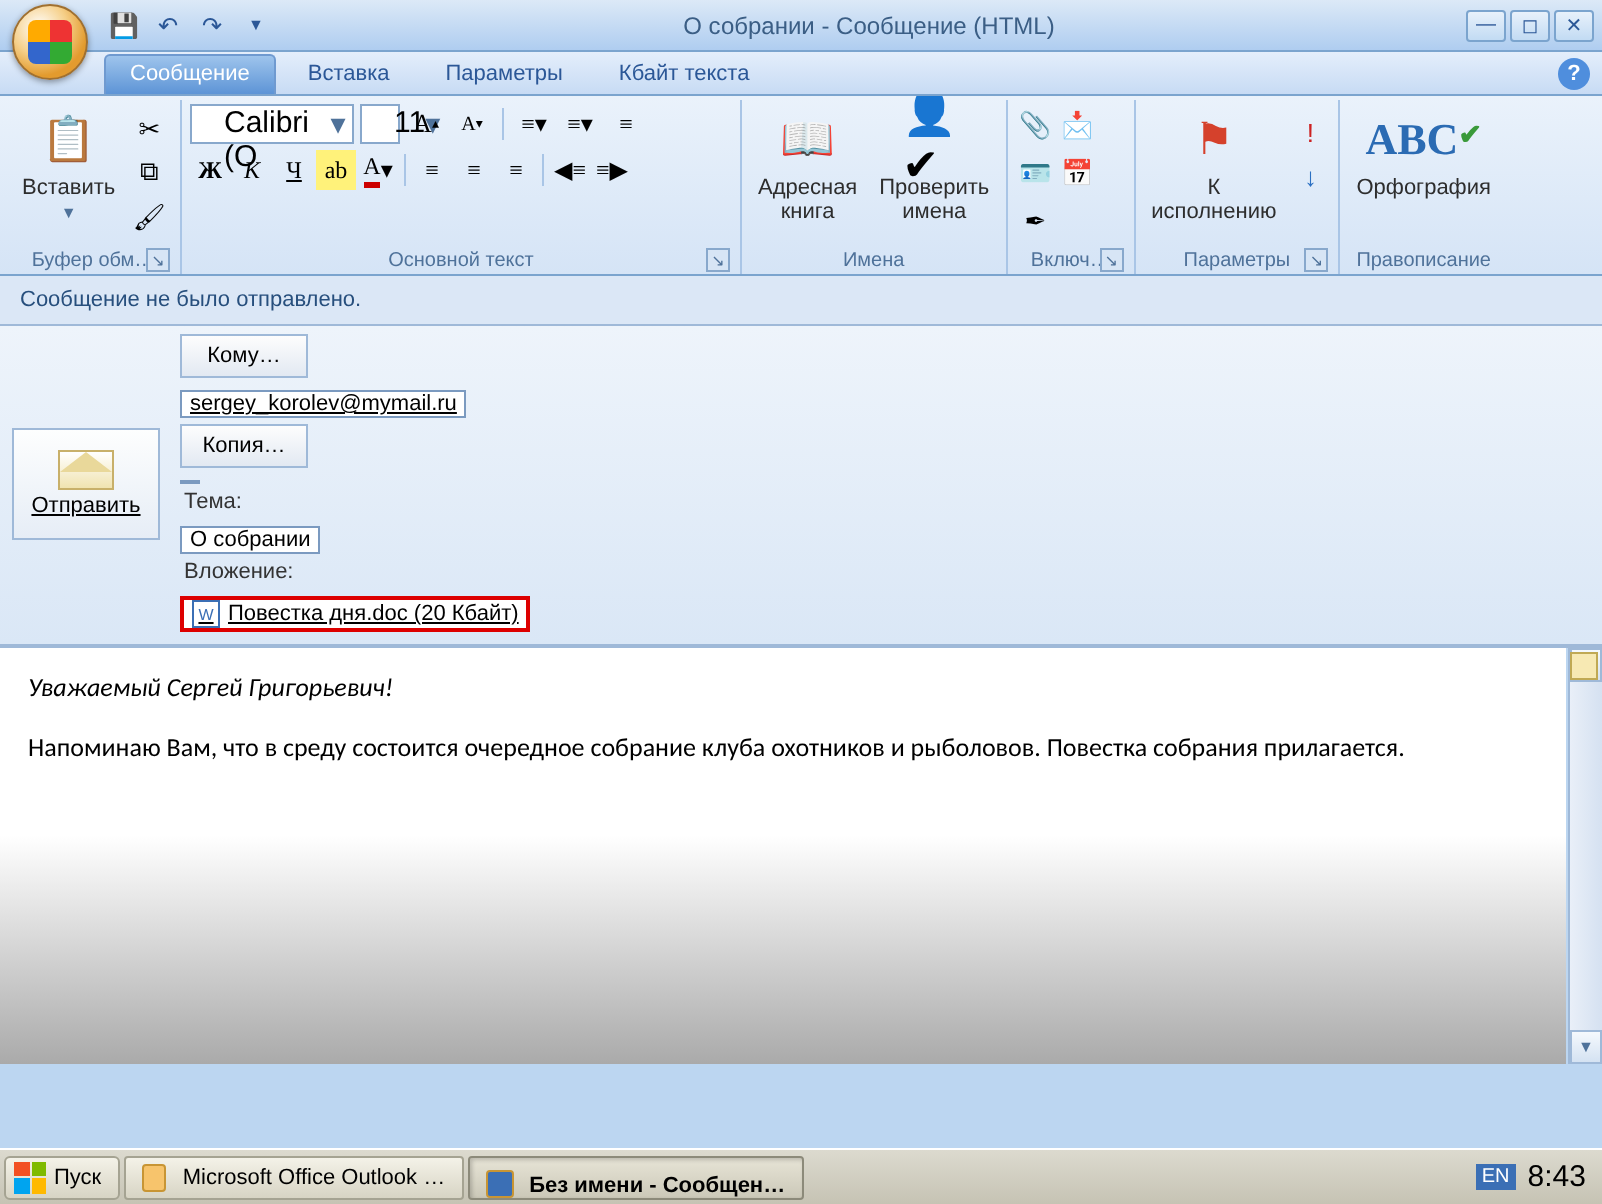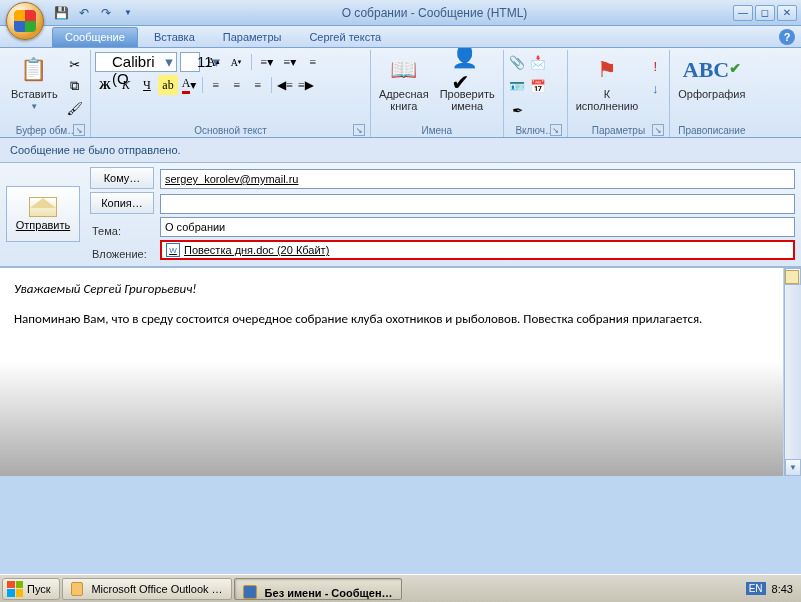--- a/index.html
+++ b/index.html
@@ -107,7 +107,7 @@
   <div class="tab active">Сообщение</div>
   <div class="tab">Вставка</div>
   <div class="tab">Параметры</div>
-  <div class="tab">Сергей текста</div>
+  <div class="tab">Кбайт текста</div>
   <div class="help-icon">?</div>
 </div>
 

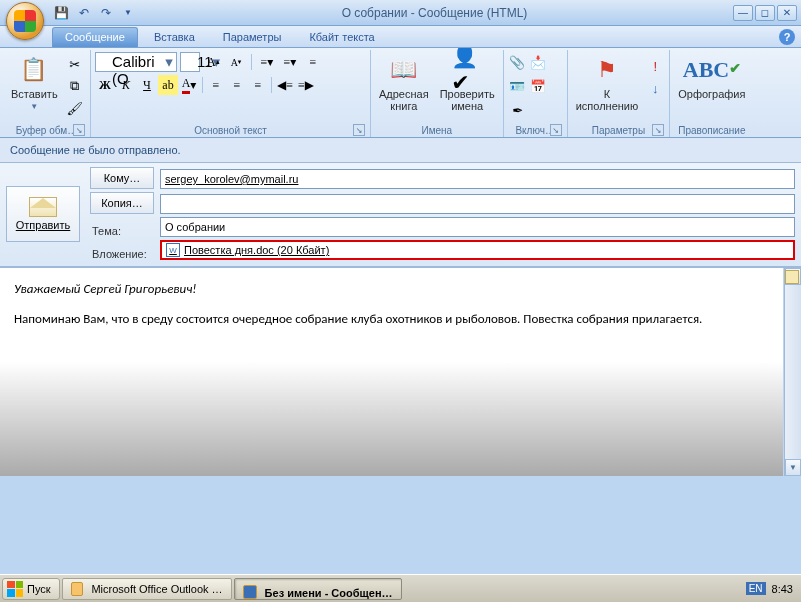--- a/index.html
+++ b/index.html
@@ -49,7 +49,7 @@
 .sendbtn .ico { width:28px;height:20px;background:linear-gradient(#fff,#f0e3b0);border:1px solid #c8b06a;position:relative;}
 .sendbtn .ico::after{content:"";position:absolute;top:0;left:0;right:0;border-top:10px solid #e9d89a;border-left:13px solid transparent;border-right:13px solid transparent;transform:scaleY(-1);}
 .fields { flex:1; display:flex; flex-direction:column; gap:3px; }
-.fieldrow { display:flex; align-items:flex-end; gap:6px; }
+.fieldrow { display:flex; align-items:flex-start; gap:6px;flex-direction:column; }
 .fieldbtn { width:64px; height:22px; background:linear-gradient(#fdfdfd,#e2e9f2); border:1px solid #9fb9d8; font-size:11px; cursor:pointer; text-align:center; line-height:20px;}
 .fieldlbl { width:64px; font-size:11px; color:#333; padding-left:2px;}
 .fieldinput { flex:1; height:20px; border:1px solid #7b9ac0; background:#fff; padding:0 4px; font-size:11px; display:flex;align-items:center;}

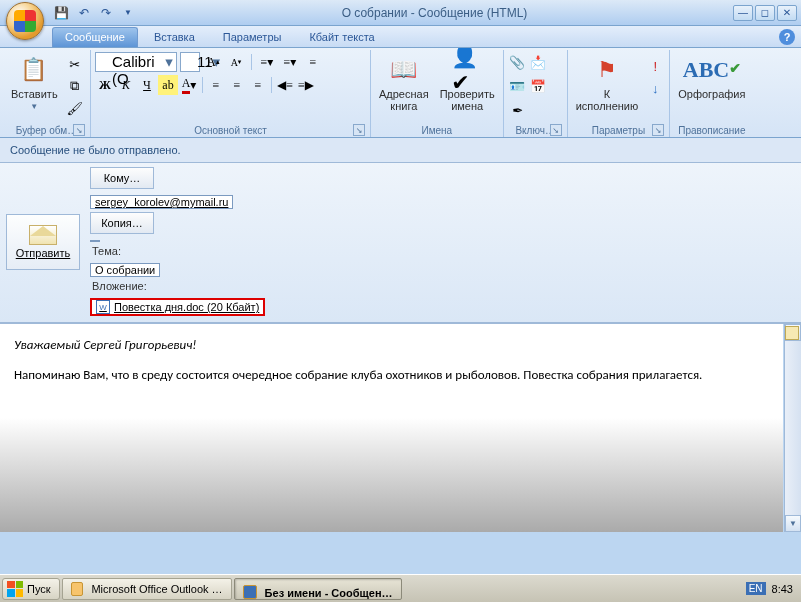--- a/index.html
+++ b/index.html
@@ -77,7 +77,7 @@
 .taskbtn.active { background:linear-gradient(#e7e4d6,#cbc8b8); border-color:#8c8a7a; box-shadow:inset 1px 1px 2px rgba(0,0,0,.2);align-items:flex-end;}
 .tray { margin-left:auto; display:flex; align-items:center; gap:6px; padding:0 6px;}
 .lang { background:#3b6fb5;color:#fff;padding:1px 3px;font-size:10px;}
-.clock { font-size:11px; }
+.clock { font-size:15px; }
 .appico{width:14px;height:14px;background:#f7c46c;border:1px solid #c89534;border-radius:2px;}
 .appico.word{background:#3b6fb5;}
 

